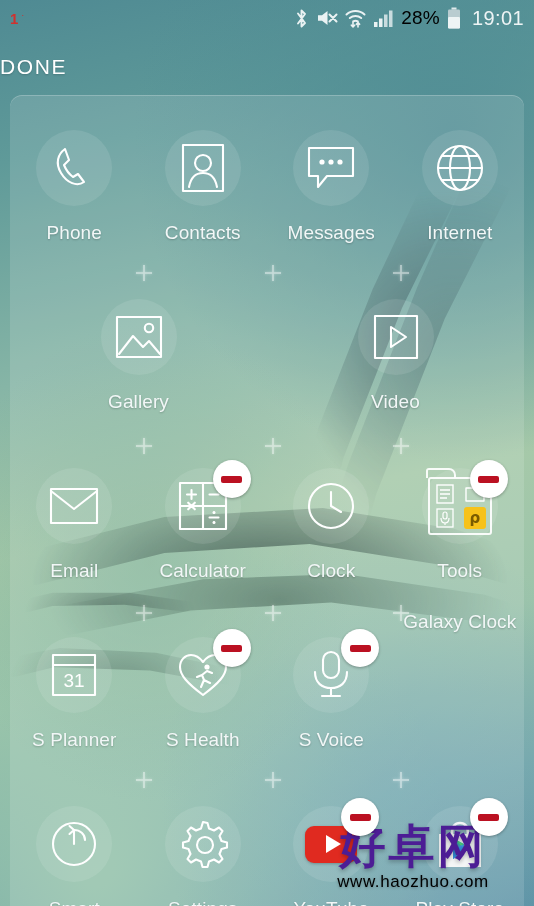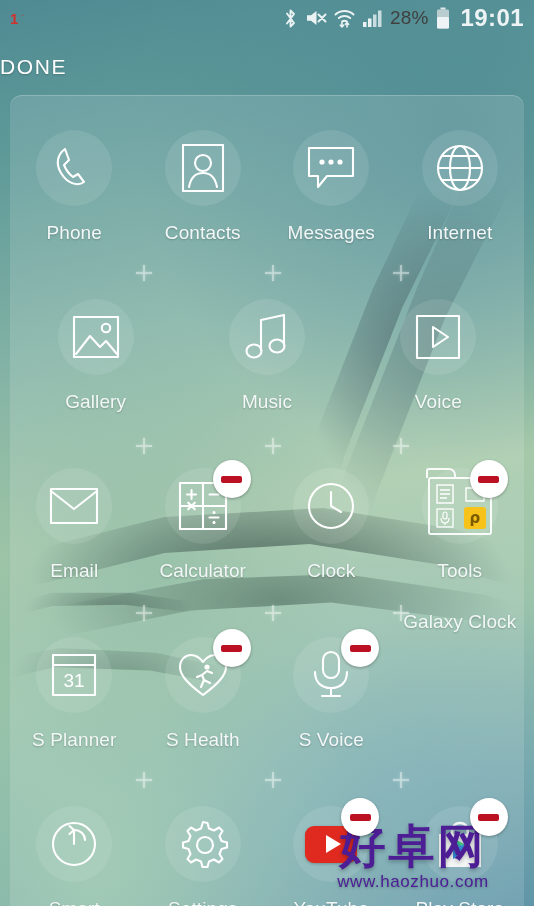--- a/index.html
+++ b/index.html
@@ -56,7 +56,7 @@
   .notif-dot{color:#d0312e;font-size:9px;line-height:1;margin-left:1px;margin-top:-5px;}
   .sb-right{display:flex;align-items:center;gap:7px;color:#e9f1f2;}
   .sb-icon{display:flex;align-items:center;}
-  .sb-batt-txt{font-size:19px;color:#404040;letter-spacing:.2px;}
+  .sb-batt-txt{font-size:19px;color:#000000;letter-spacing:.2px;}
   .sb-clock{font-size:24px;color:#eef4f5;letter-spacing:.4px;margin-left:4px;font-weight:bold;}
 
   

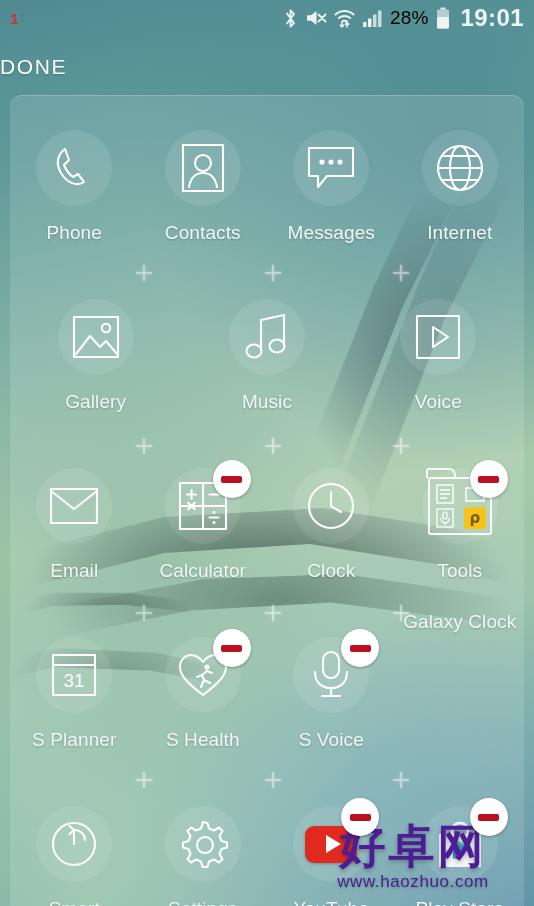--- a/index.html
+++ b/index.html
@@ -57,7 +57,7 @@
   .sb-right{display:flex;align-items:center;gap:7px;color:#e9f1f2;}
   .sb-icon{display:flex;align-items:center;}
   .sb-batt-txt{font-size:19px;color:#000000;letter-spacing:.2px;}
-  .sb-clock{font-size:24px;color:#eef4f5;letter-spacing:.4px;margin-left:4px;font-weight:bold;}
+  .sb-clock{font-size:20px;color:#eef4f5;letter-spacing:.4px;margin-left:4px;}
 
   
   .donebar{position:absolute;left:0;top:40px;width:534px;height:54px;

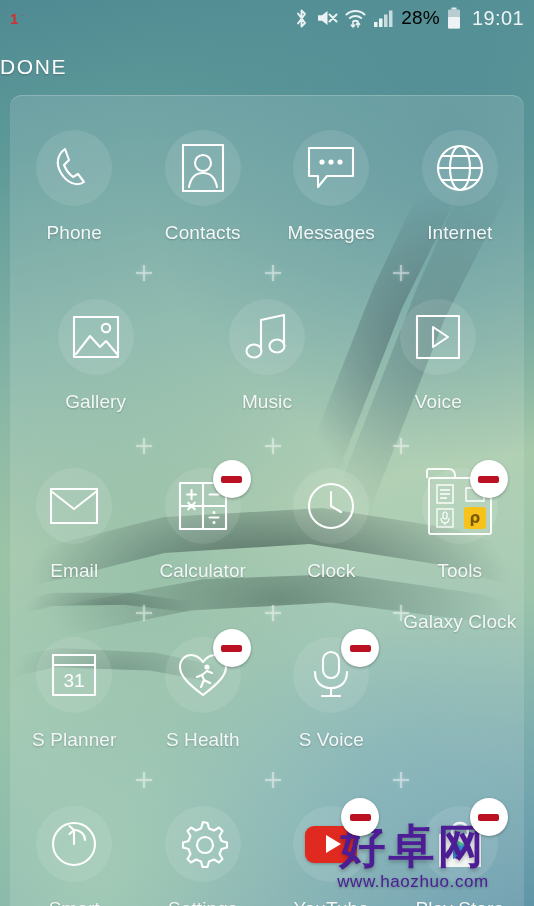--- a/index.html
+++ b/index.html
@@ -261,19 +261,6 @@
           <div class="iconwrap">
             <div class="disc"></div>
             <div class="glyph">
-              <svg width="46" height="50" viewBox="0 0 46 50">
-                <path d="M17 38 V8 L40 3 V33" fill="none" stroke="#ffffff" stroke-width="2.1" stroke-linecap="round" stroke-linejoin="round"></path>
-                <ellipse cx="10" cy="39" rx="7.5" ry="6.5" fill="none" stroke="#ffffff" stroke-width="2.1" stroke-linecap="round" stroke-linejoin="round"></ellipse>
-                <ellipse cx="33" cy="34" rx="7.5" ry="6.5" fill="none" stroke="#ffffff" stroke-width="2.1" stroke-linecap="round" stroke-linejoin="round"></ellipse>
-              </svg>
-            </div>
-          </div>
-          <div class="lbl">Music</div>
-        </div>
-        <div class="cell">
-          <div class="iconwrap">
-            <div class="disc"></div>
-            <div class="glyph">
               <svg width="48" height="48" viewBox="0 0 48 48">
                 <rect x="3" y="3" width="42" height="42" fill="none" stroke="#ffffff" stroke-width="2.1" stroke-linecap="round" stroke-linejoin="round"></rect>
                 <path d="M19 14 L34 24 L19 34 Z" fill="none" stroke="#ffffff" stroke-width="2.1" stroke-linecap="round" stroke-linejoin="round"></path>

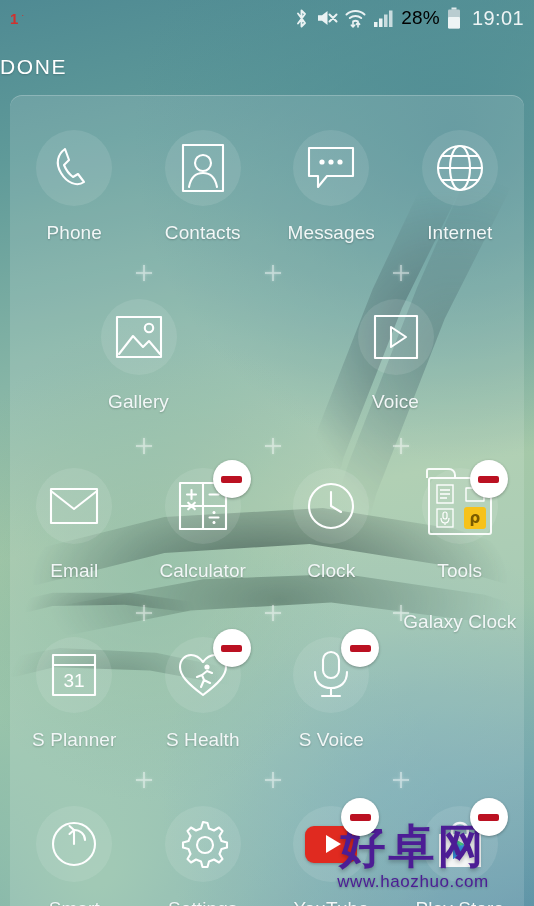--- a/index.html
+++ b/index.html
@@ -267,7 +267,7 @@
               </svg>
             </div>
           </div>
-          <div class="lbl">Voice</div>
+          <div class="lbl">Video</div>
         </div>
       </div>
       <div class="row">

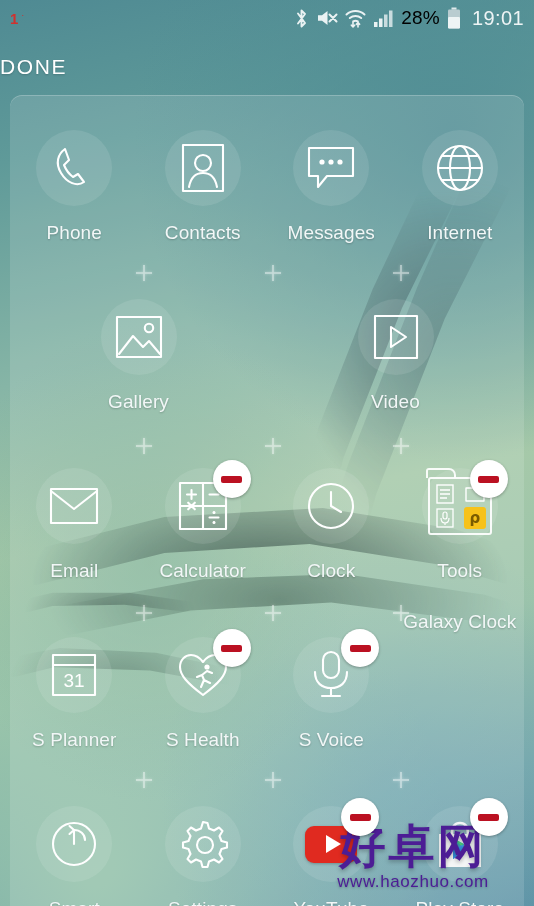--- a/index.html
+++ b/index.html
@@ -121,7 +121,7 @@
     pointer-events:none;}
   .wm-cn{font-family:"DejaVu Sans",sans-serif;font-size:46px;font-weight:700;color:#4c1d95;
     letter-spacing:3px;line-height:1;text-shadow:0 2px 4px rgba(0,0,0,.28);}
-  .wm-url{font-size:17px;color:#4c1d95;letter-spacing:.6px;margin-top:3px;
+  .wm-url{font-size:17px;color:#000000;letter-spacing:.6px;margin-top:3px;
     text-shadow:0 1px 3px rgba(0,0,0,.28);}
 </style>
 </head>

